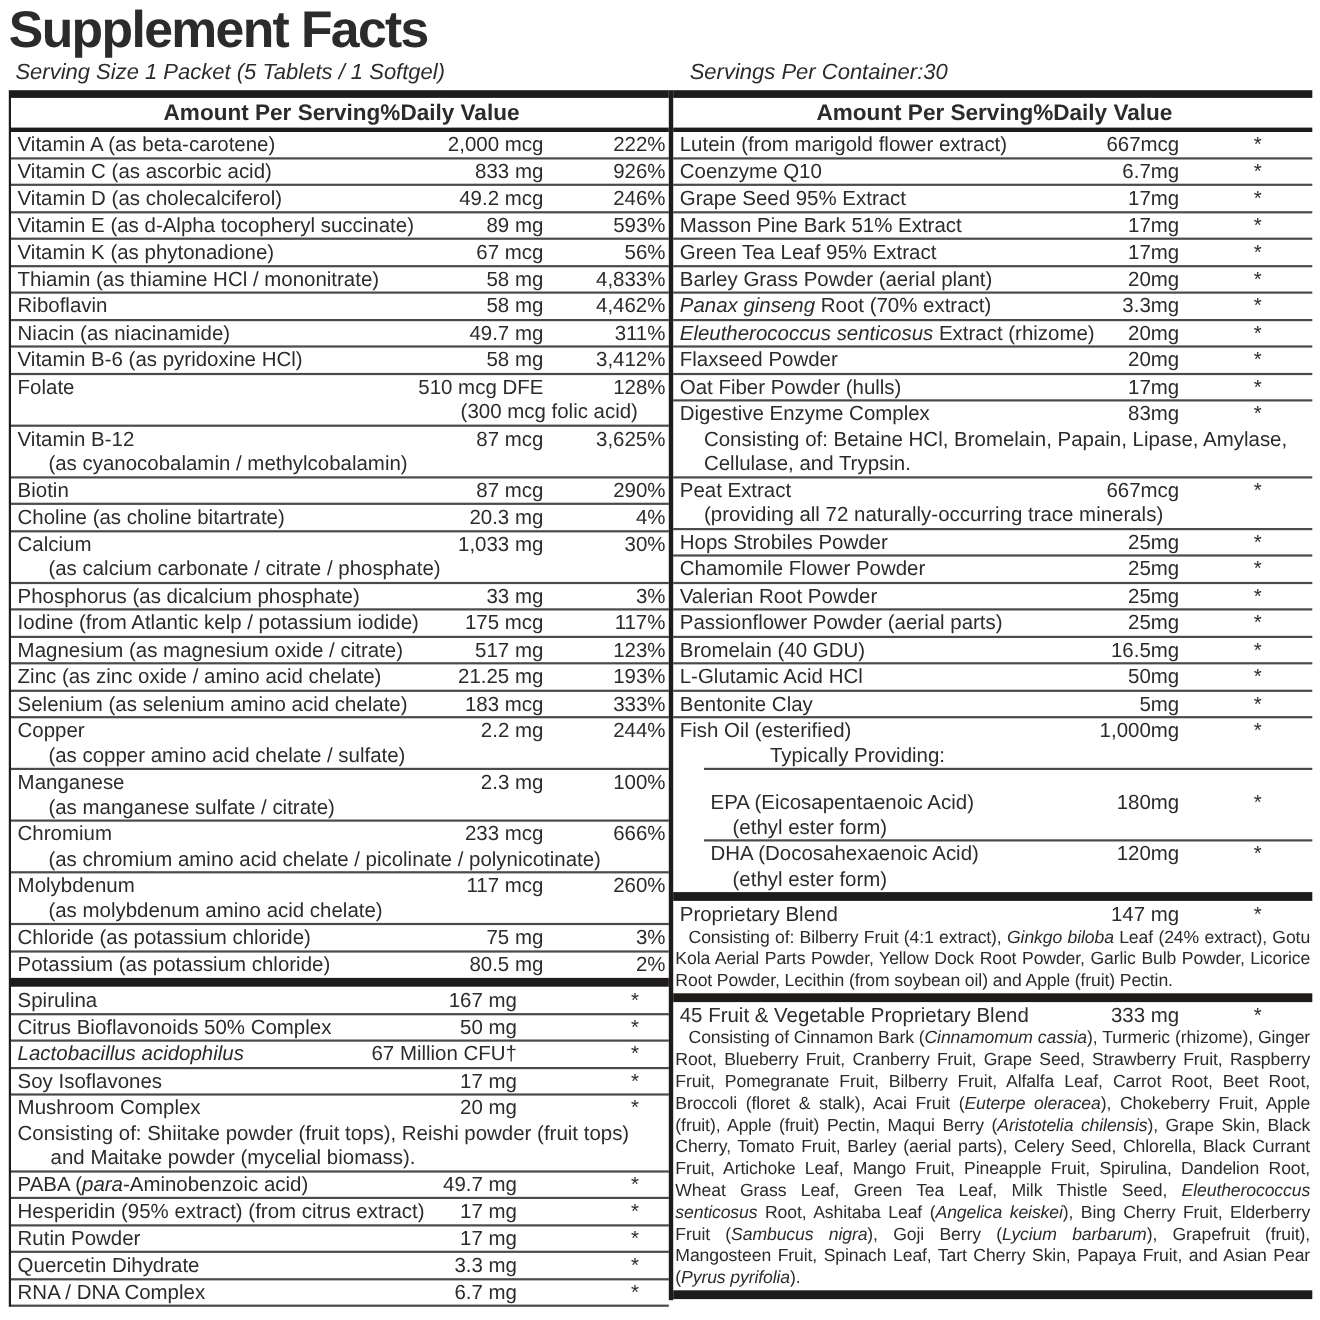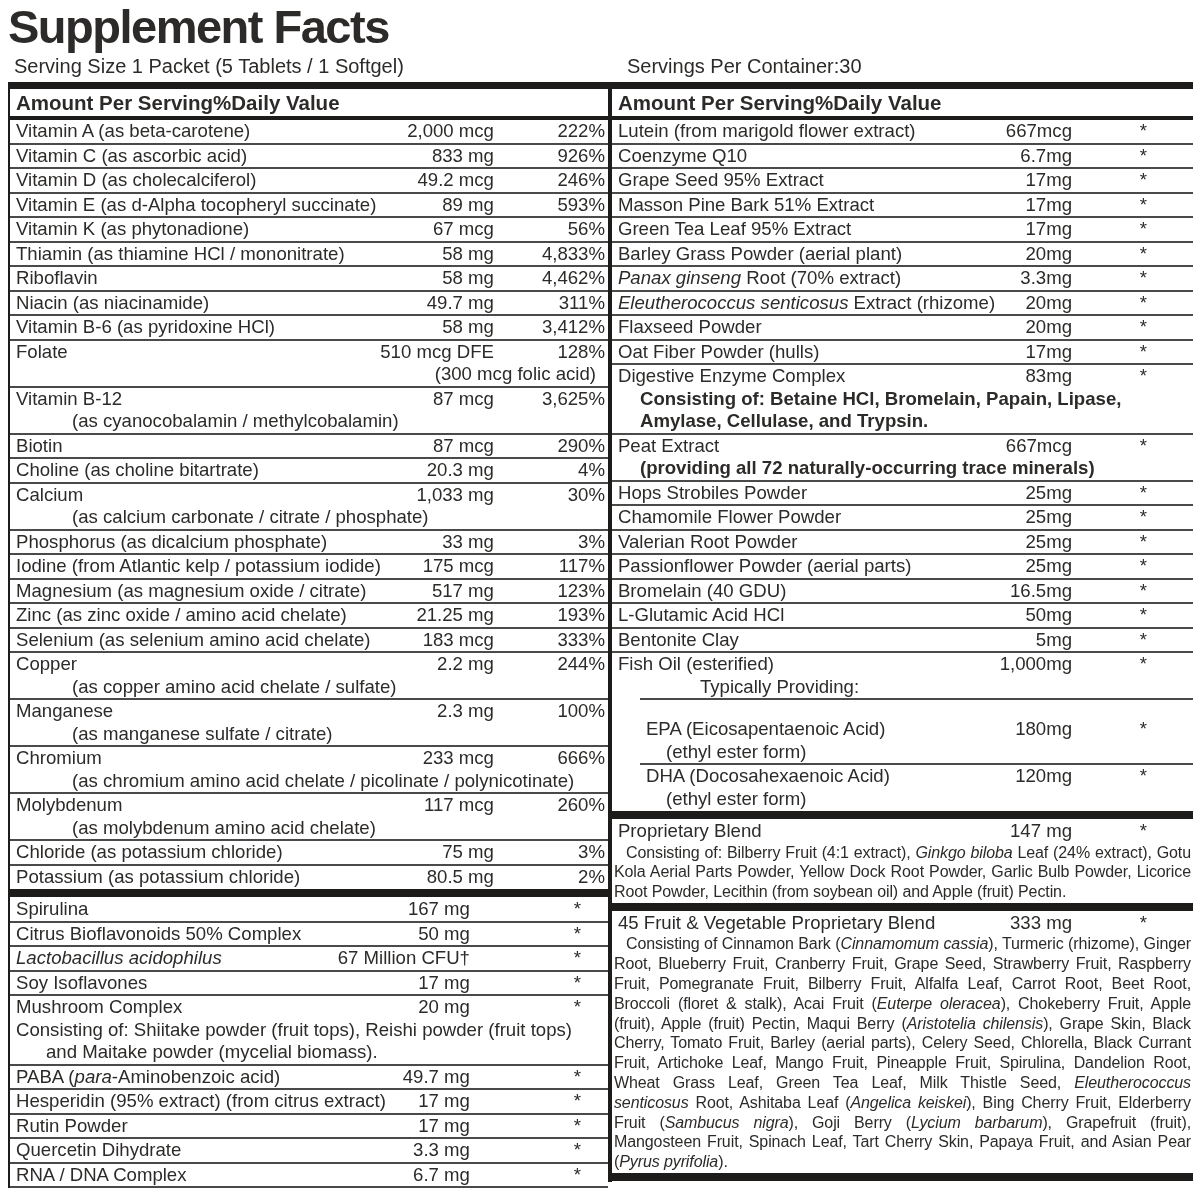--- a/index.html
+++ b/index.html
@@ -17,7 +17,7 @@
   .title{
     font-size:47px;font-weight:bold;letter-spacing:-1.5px;line-height:50px;
   }
-  .servline{display:flex;font-size:20px;line-height:24px;margin:2px 0 4px 0;}
+  .servline{display:flex;font-size:20px;line-height:24px;margin:2px 0 4px 0;font-style:italic;}
   .servline .l{width:601px;padding-left:6px;}
   .servline .r{padding-left:12px;}
   .cols{display:flex;align-items:flex-start;}

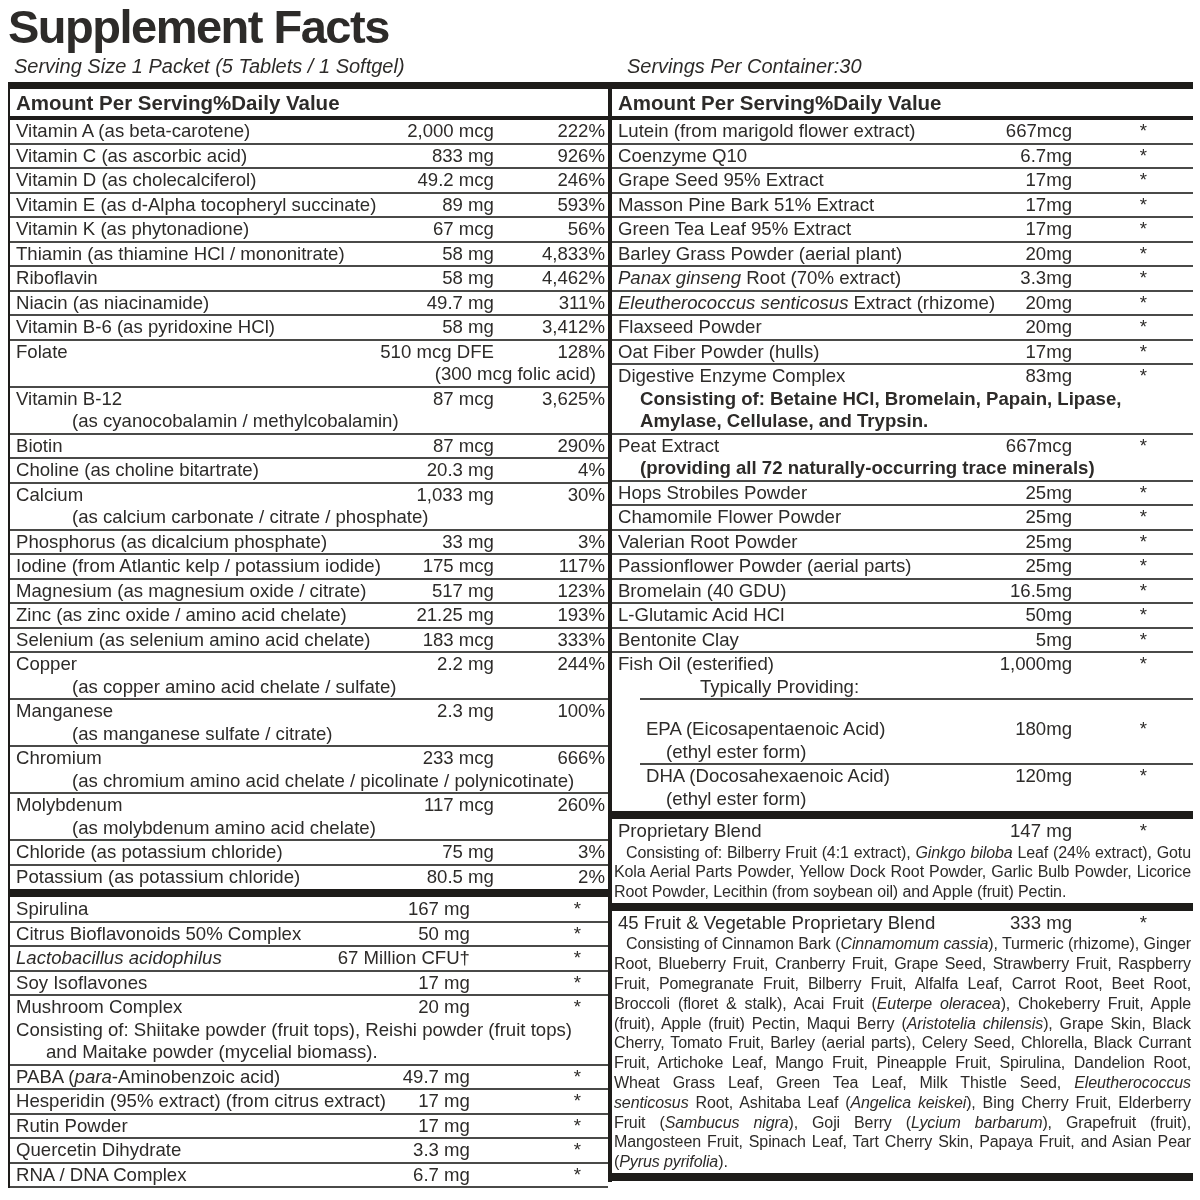--- a/index.html
+++ b/index.html
@@ -25,7 +25,7 @@
   .col.left{width:601px;border-left:2.5px solid var(--bar);}
   .col.right{width:584px;border-left:4px solid var(--bar);}
   .thead{
-    display:flex;justify-content:flex-start;
+    display:flex;justify-content:center;
     border-top:7px solid var(--bar);border-bottom:4px solid var(--bar);
     font-weight:bold;font-size:20.5px;line-height:25px;padding:1px 3px 1px 6px;
   }

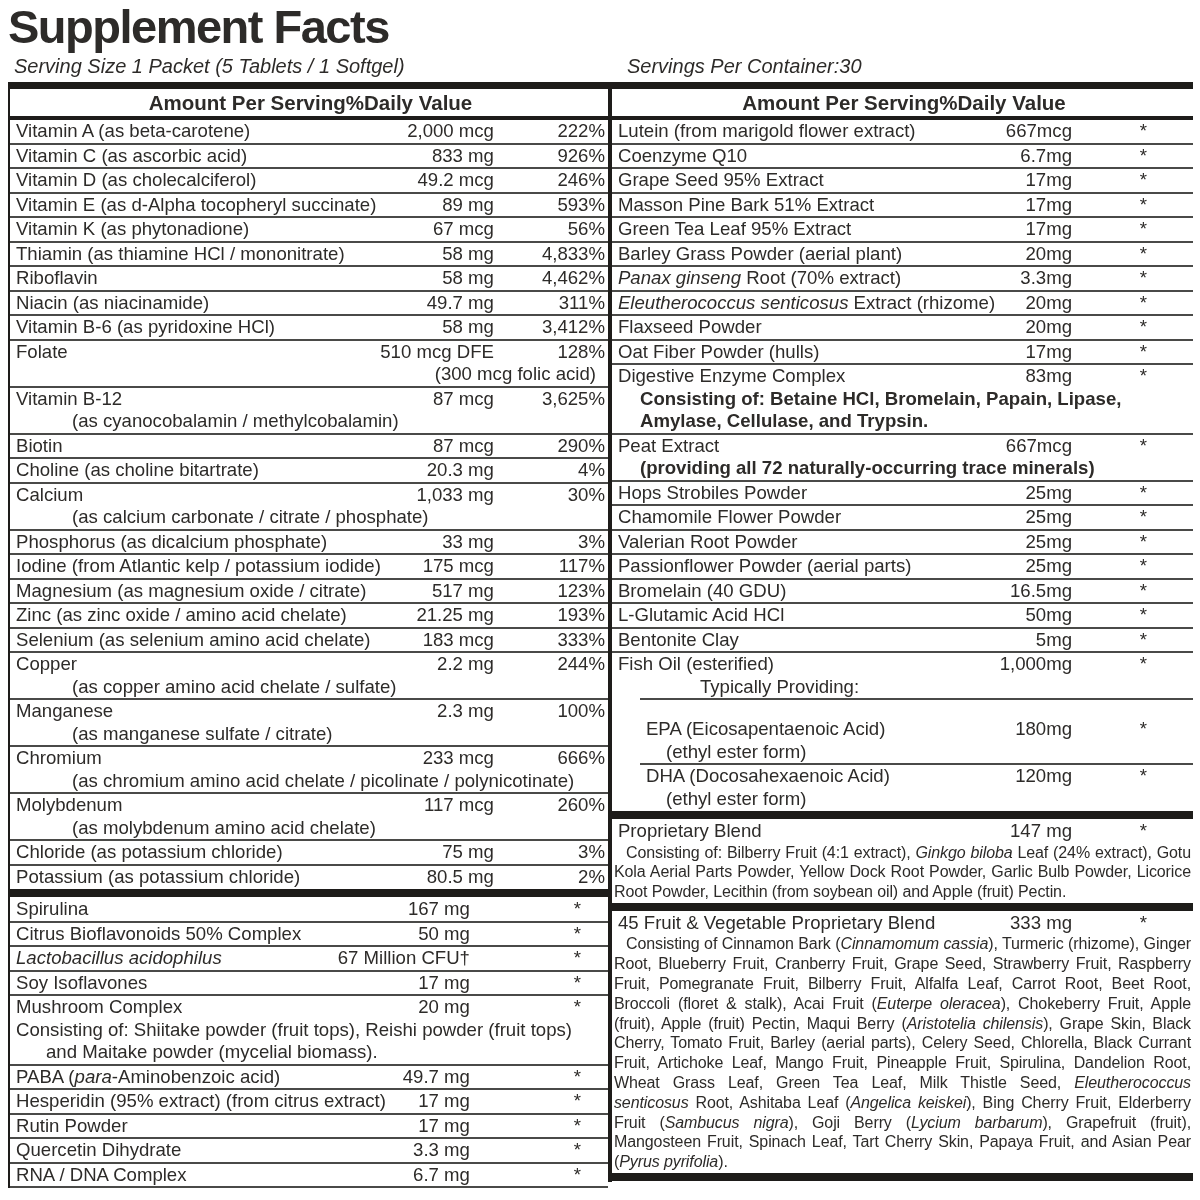--- a/index.html
+++ b/index.html
@@ -41,7 +41,7 @@
   .right .row .dv{flex:0 0 75px;text-align:right;padding-right:46px;}
   .sub{line-height:22.5px;white-space:normal;}
   .sub.indent{padding-left:34px;margin-left:28px;}
-  .sub.right{text-align:right;padding-right:12px;}
+  .sub.right{text-align:right;padding-right:28px;}
   .sub.hang{padding-left:36px;text-indent:-30px;}
   .sub.plain{padding-left:28px;font-weight:bold;}
   .sub.eef{padding-left:26px;}

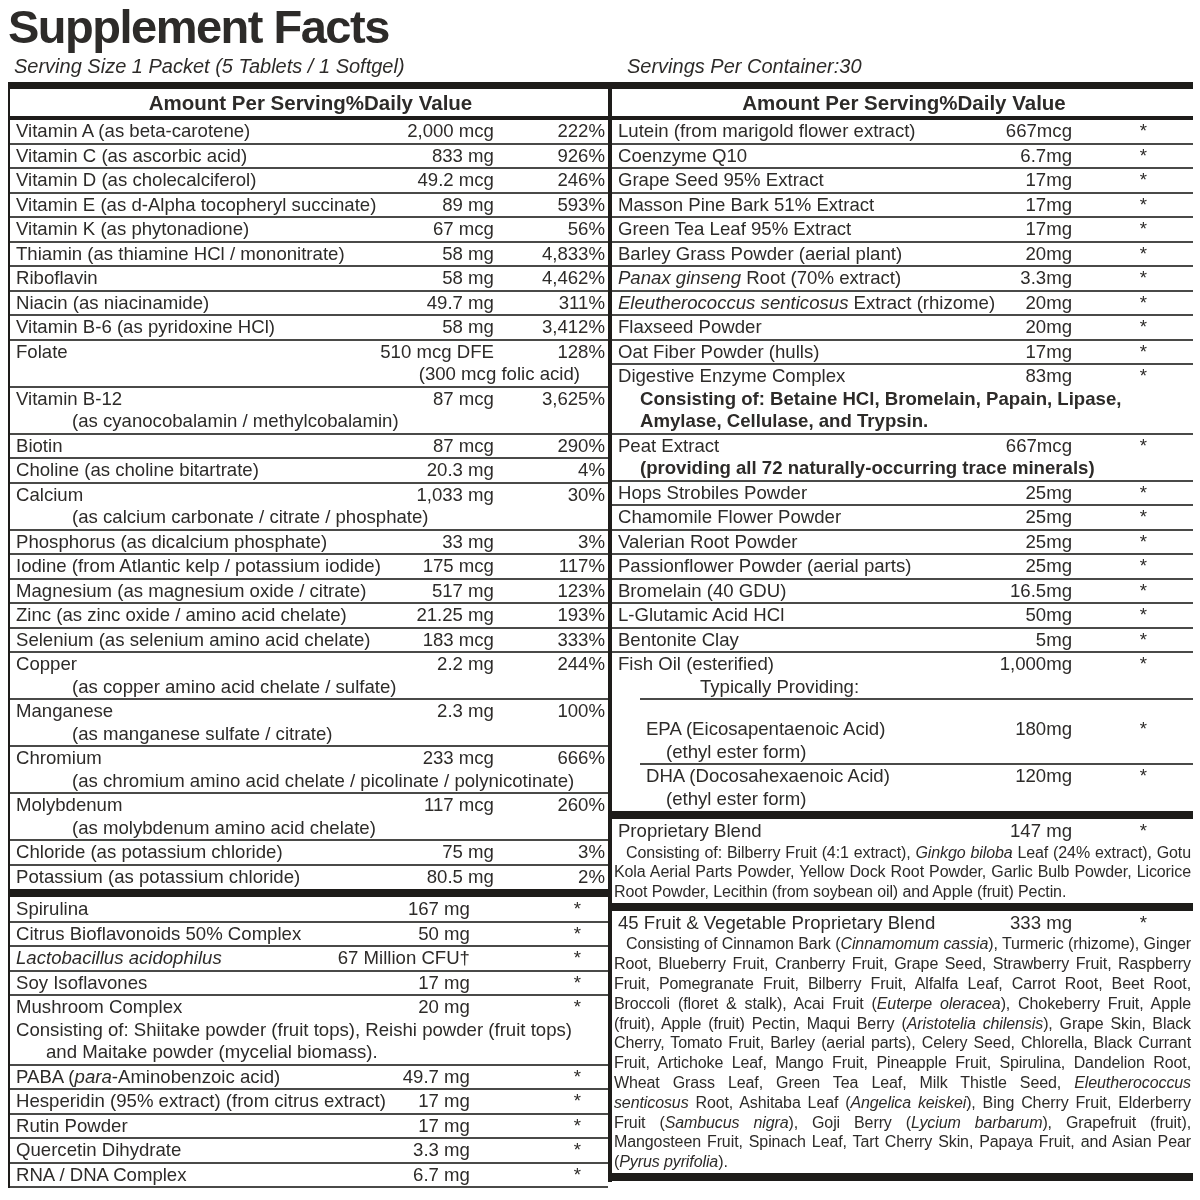--- a/index.html
+++ b/index.html
@@ -43,7 +43,7 @@
   .sub.indent{padding-left:34px;margin-left:28px;}
   .sub.right{text-align:right;padding-right:28px;}
   .sub.hang{padding-left:36px;text-indent:-30px;}
-  .sub.plain{padding-left:28px;font-weight:bold;}
+  .sub.plain{padding-left:28px;}
   .sub.eef{padding-left:26px;}
   .divider{height:8px;background:var(--bar);margin:1px 0;}
   .note{margin-left:28px;border-bottom:2px solid var(--line);padding-left:60px;line-height:22.5px;}

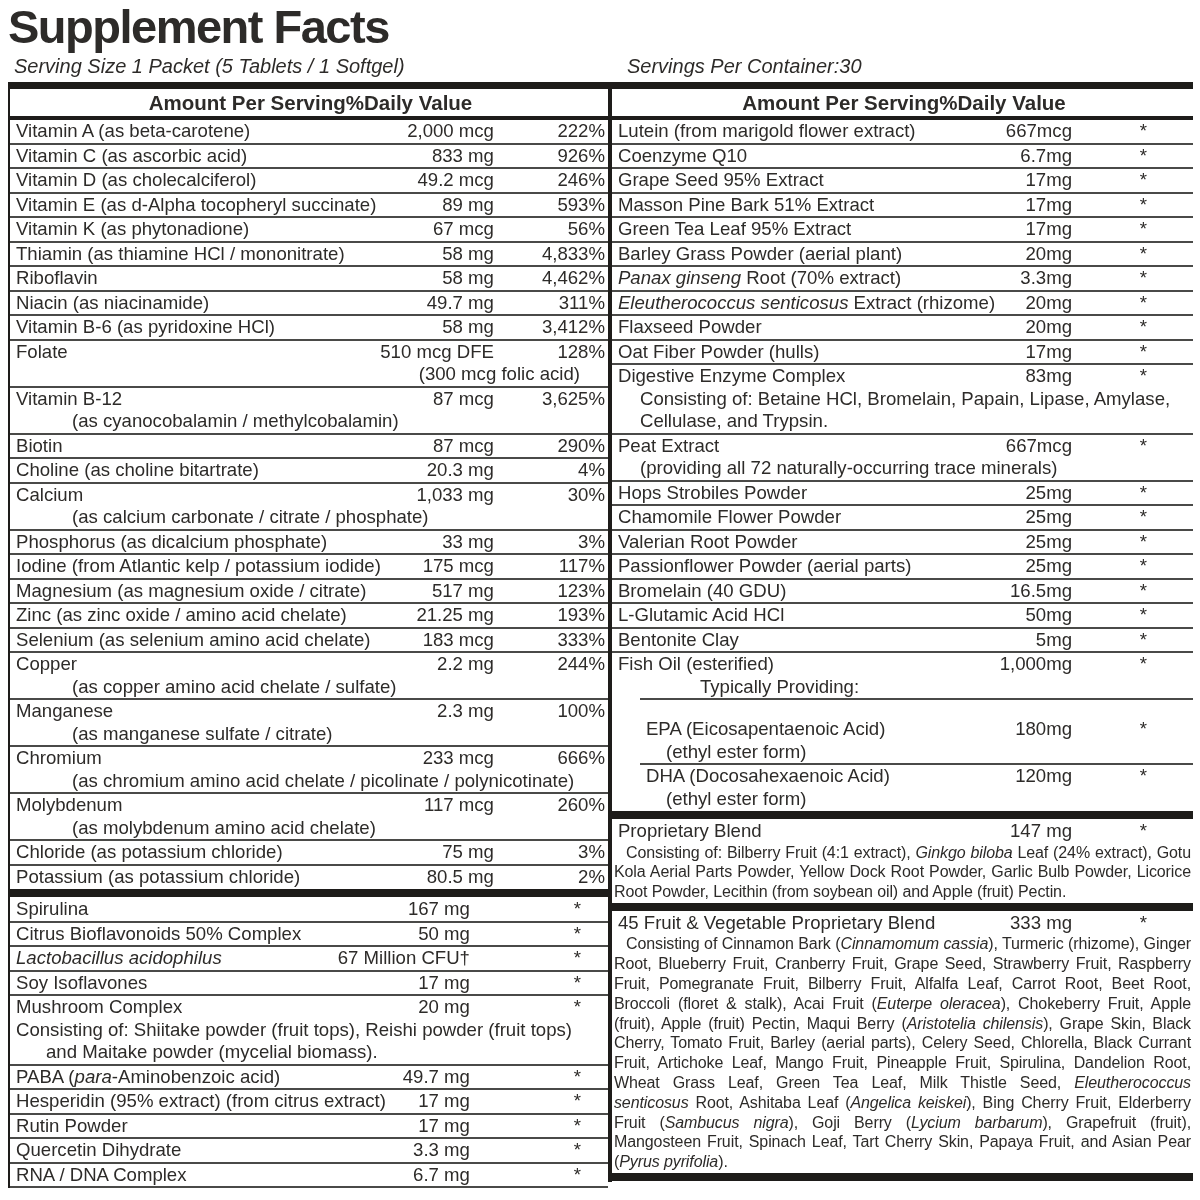--- a/index.html
+++ b/index.html
@@ -40,7 +40,7 @@
   .left .row .dv.star{padding-right:27px;}
   .right .row .dv{flex:0 0 75px;text-align:right;padding-right:46px;}
   .sub{line-height:22.5px;white-space:normal;}
-  .sub.indent{padding-left:34px;margin-left:28px;}
+  .sub.indent{padding-left:34px;}
   .sub.right{text-align:right;padding-right:28px;}
   .sub.hang{padding-left:36px;text-indent:-30px;}
   .sub.plain{padding-left:28px;}

